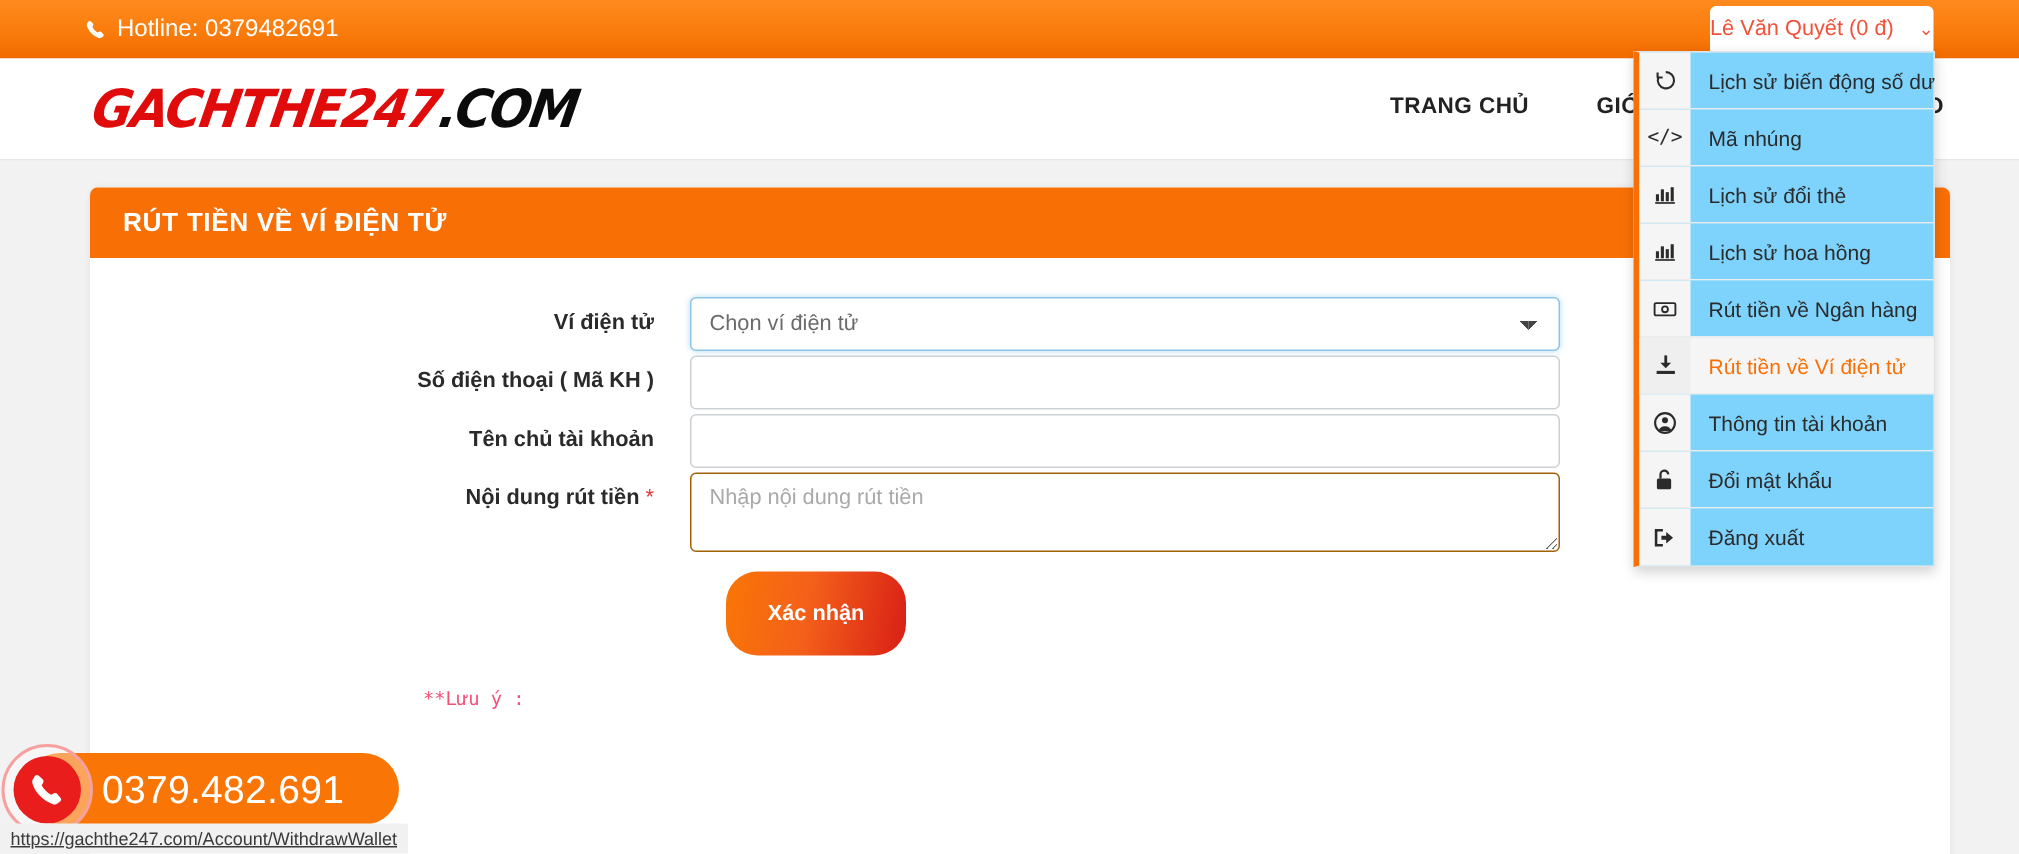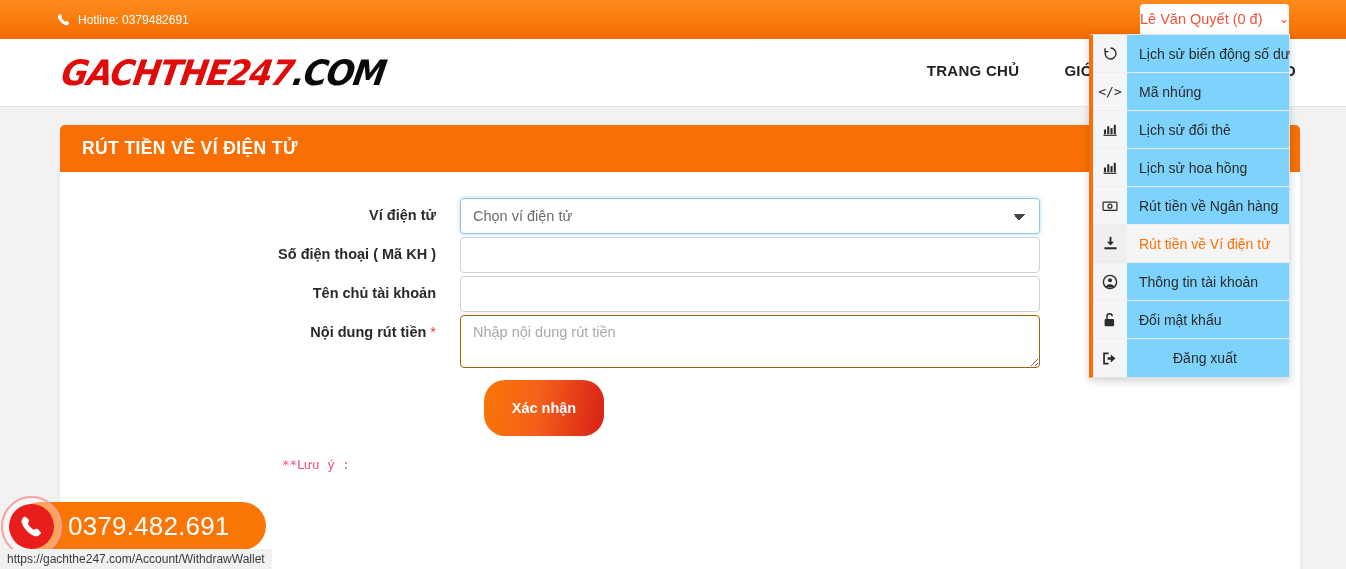--- a/index.html
+++ b/index.html
@@ -20,7 +20,7 @@
   }
   .hotline {
     color: #ffffff;
-    font-size: 12px;
+    font-size: 16px;
     margin-left: 57px;
     display: flex; align-items: center; gap: 7px;
     white-space: nowrap;

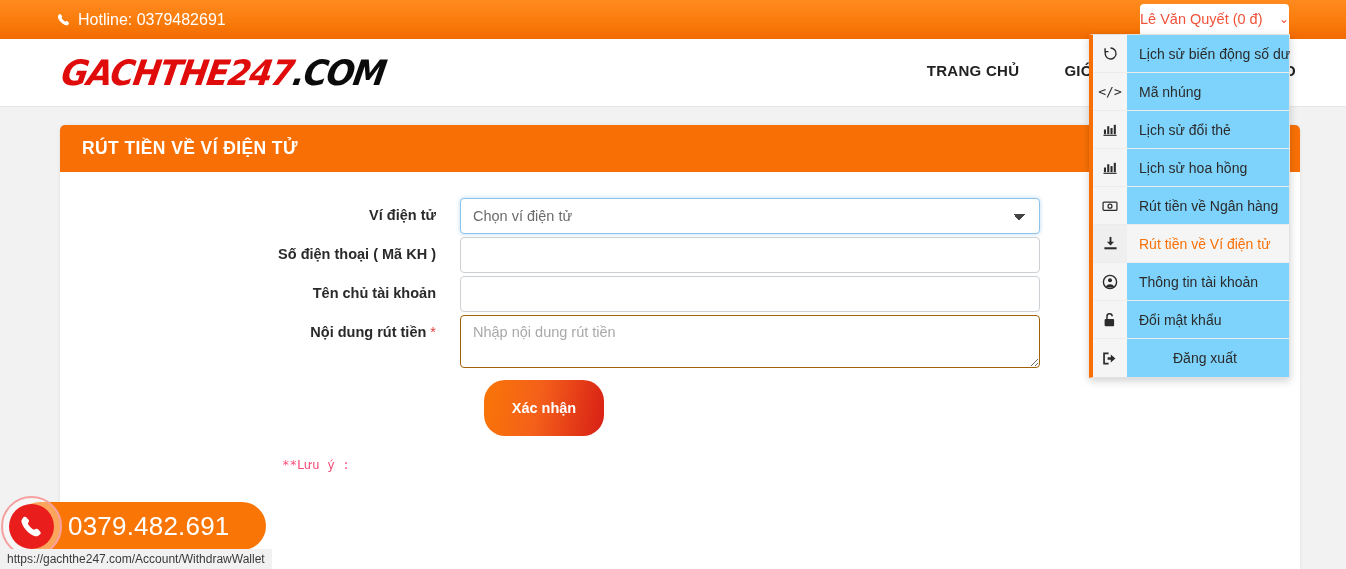--- a/index.html
+++ b/index.html
@@ -267,7 +267,7 @@
     cursor: pointer;
     background: #7dd3fc;
   }
-  .dd-item:last-child { border-bottom: none; gap: 34px; }
+  .dd-item:last-child { border-bottom: none; }
   .dd-item.active { background: #f5f5f5; }
   .dd-ico {
     width: 34px; min-width: 34px;

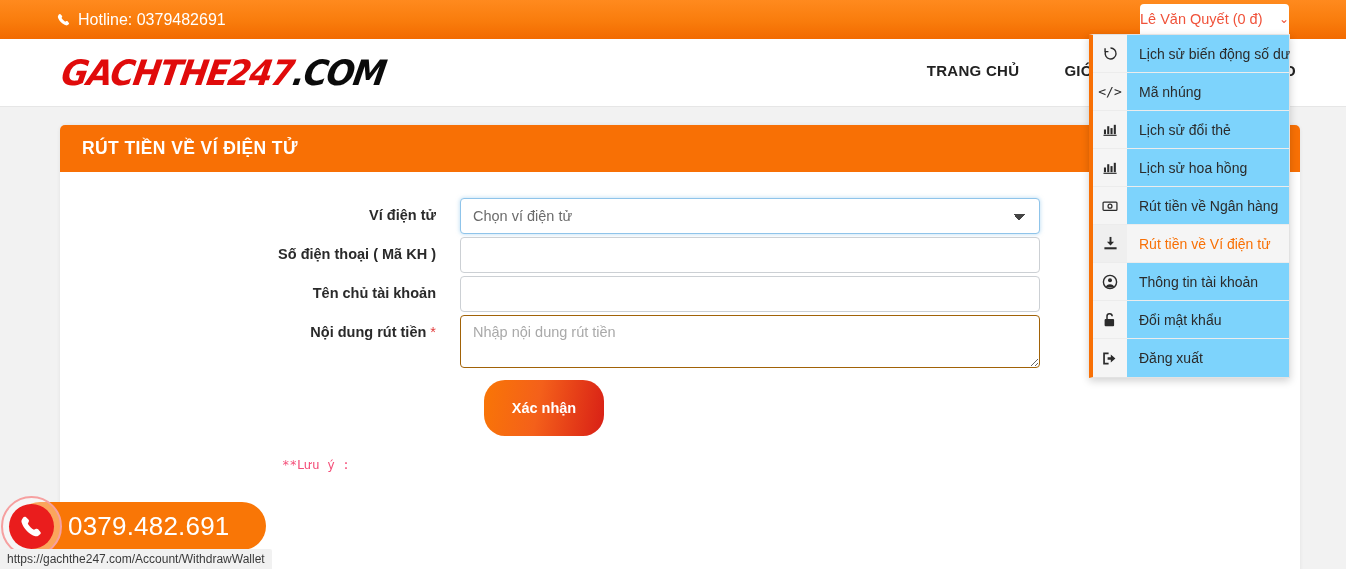--- a/index.html
+++ b/index.html
@@ -246,6 +246,7 @@
     display: flex; align-items: center;
     z-index: 70;
     white-space: nowrap;
+    text-decoration: underline;
   }
 
   

